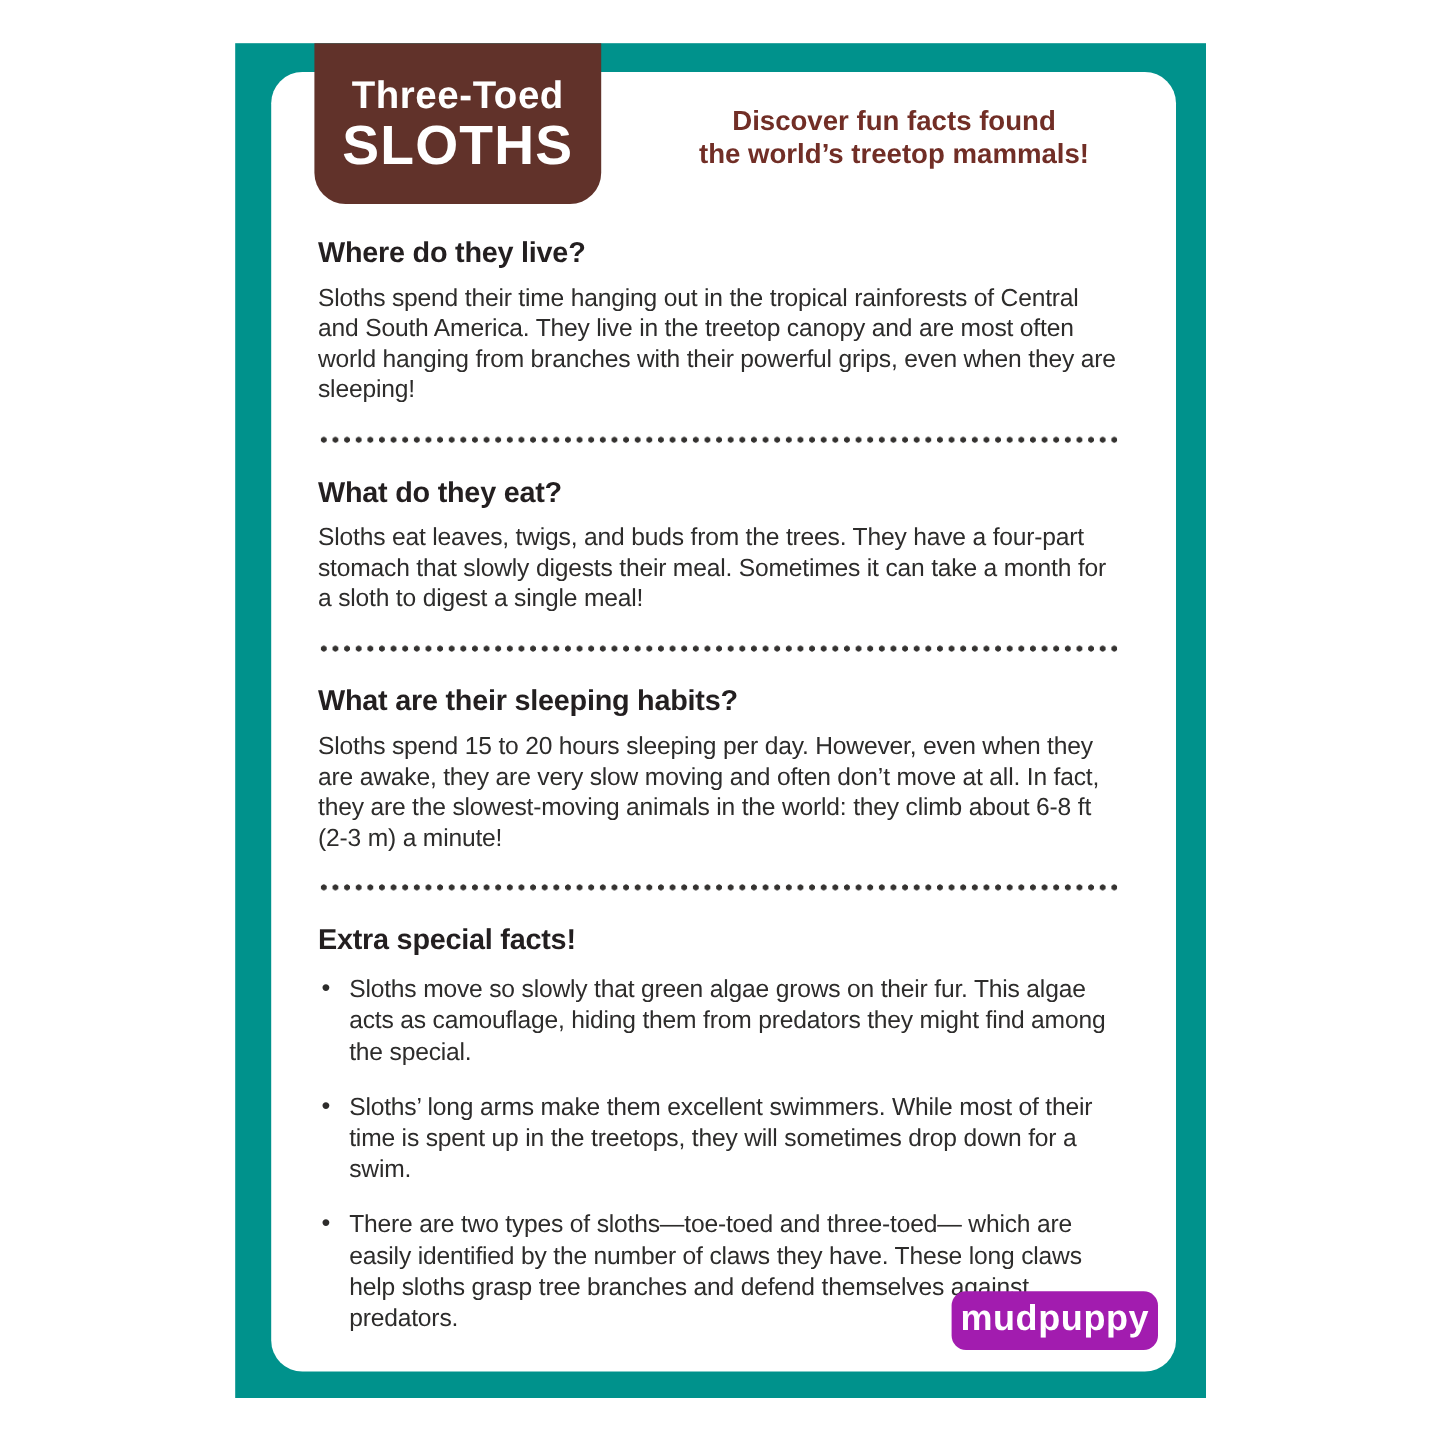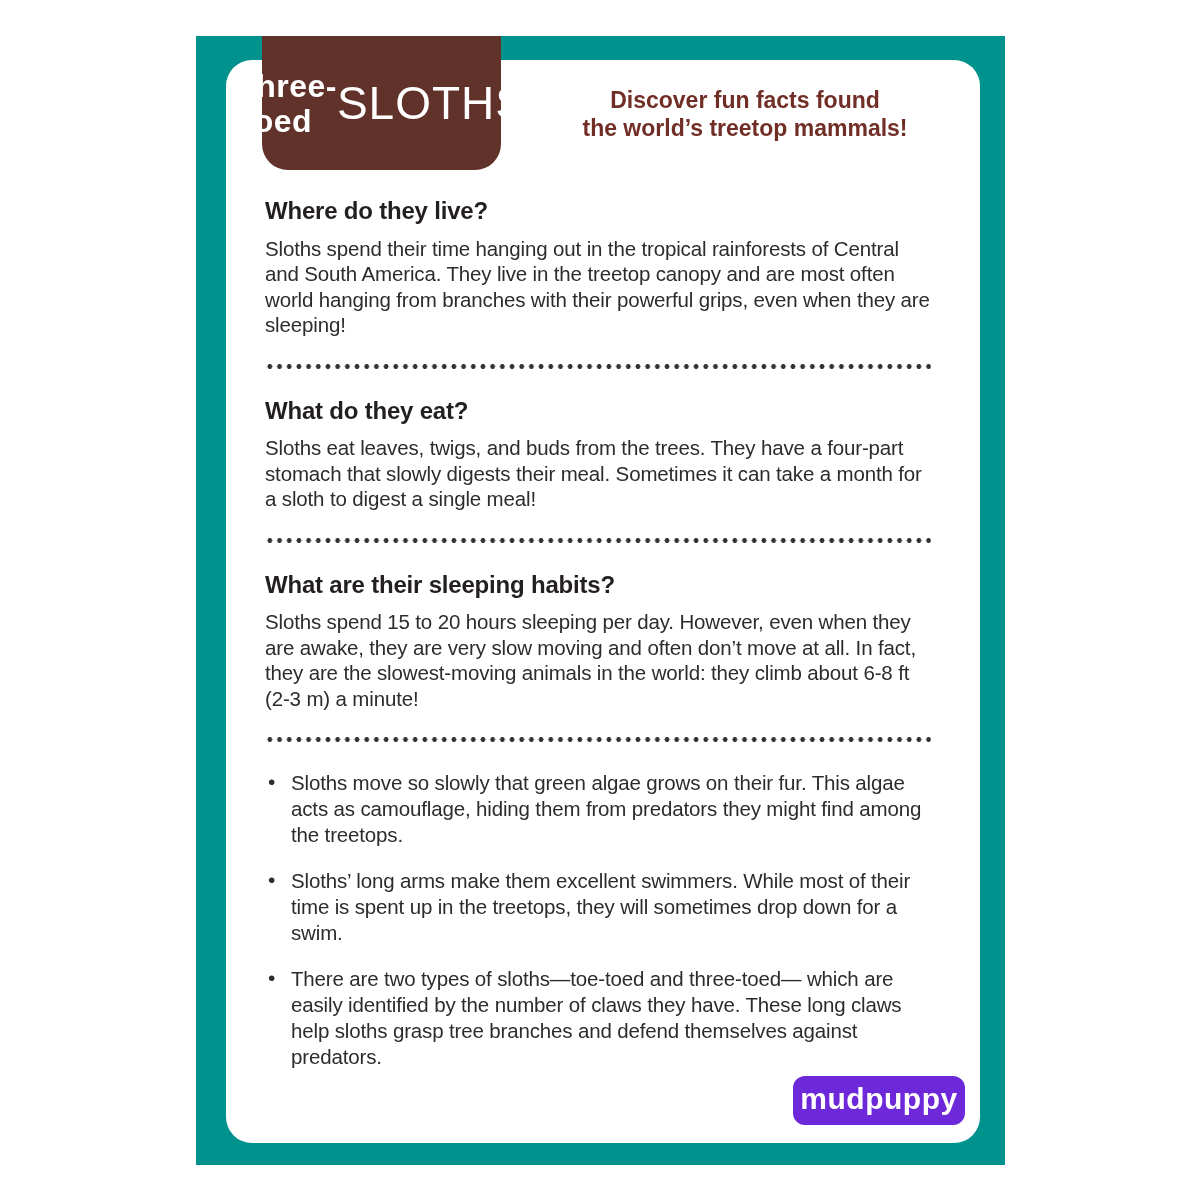--- a/index.html
+++ b/index.html
@@ -35,7 +35,7 @@
     background: #61322A;
     border-radius: 0 0 26px 26px;
     display: flex;
-    flex-direction: row;
+    flex-direction: column;
     align-items: center;
     justify-content: center;
     color: #ffffff;

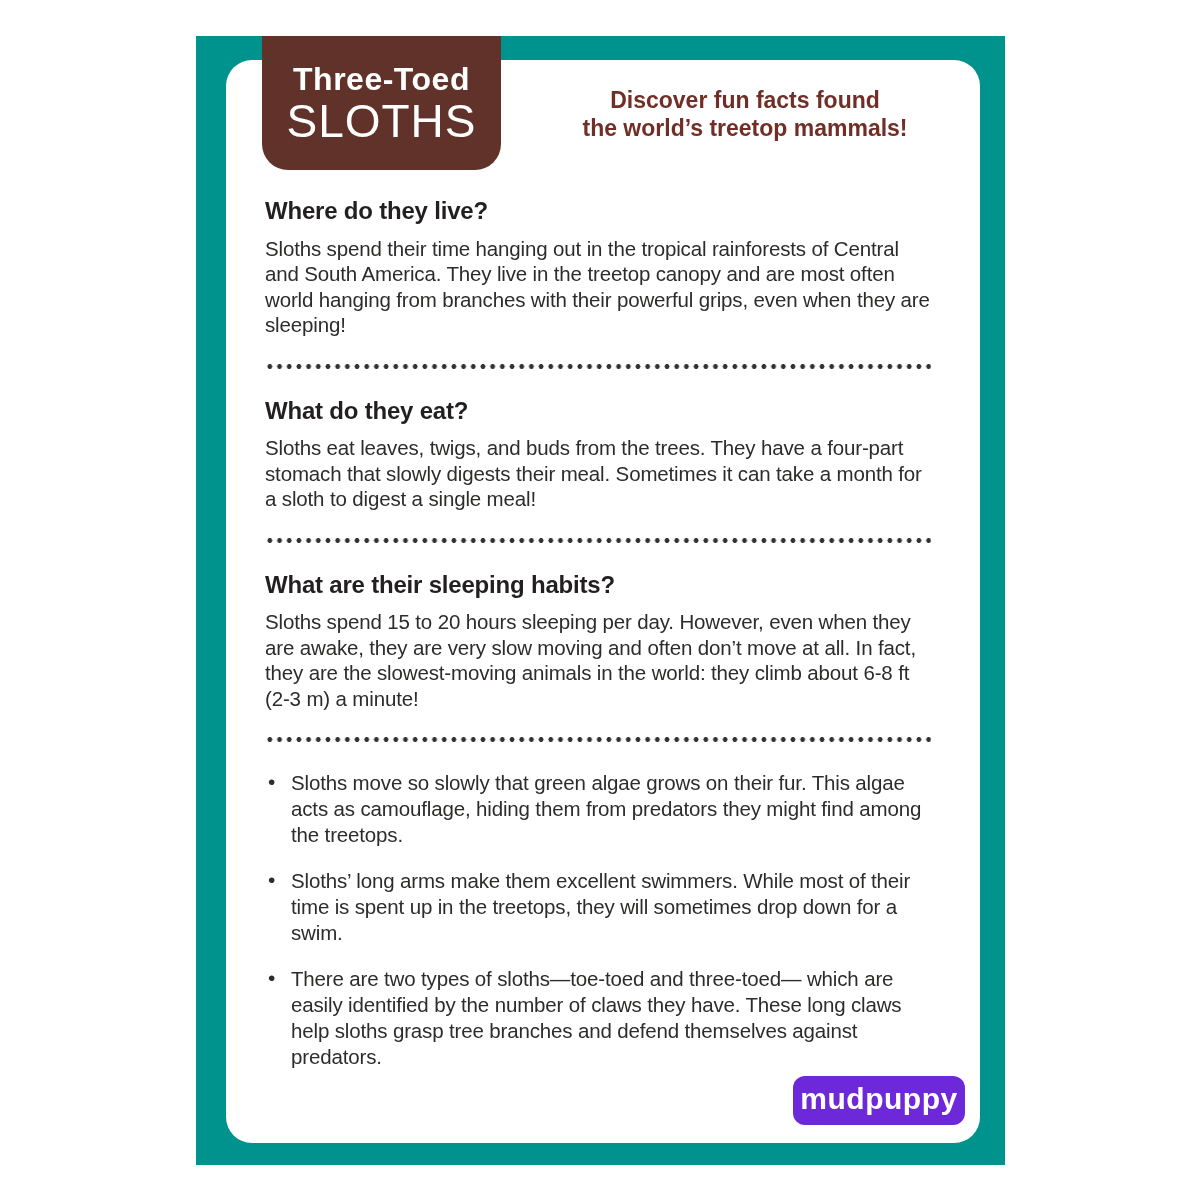--- a/index.html
+++ b/index.html
@@ -50,7 +50,7 @@
   }
   .title-line2 {
     font-size: 46px;
-    font-weight: 400;
+    font-weight: 700;
     letter-spacing: 1px;
     line-height: 1.08;
   }

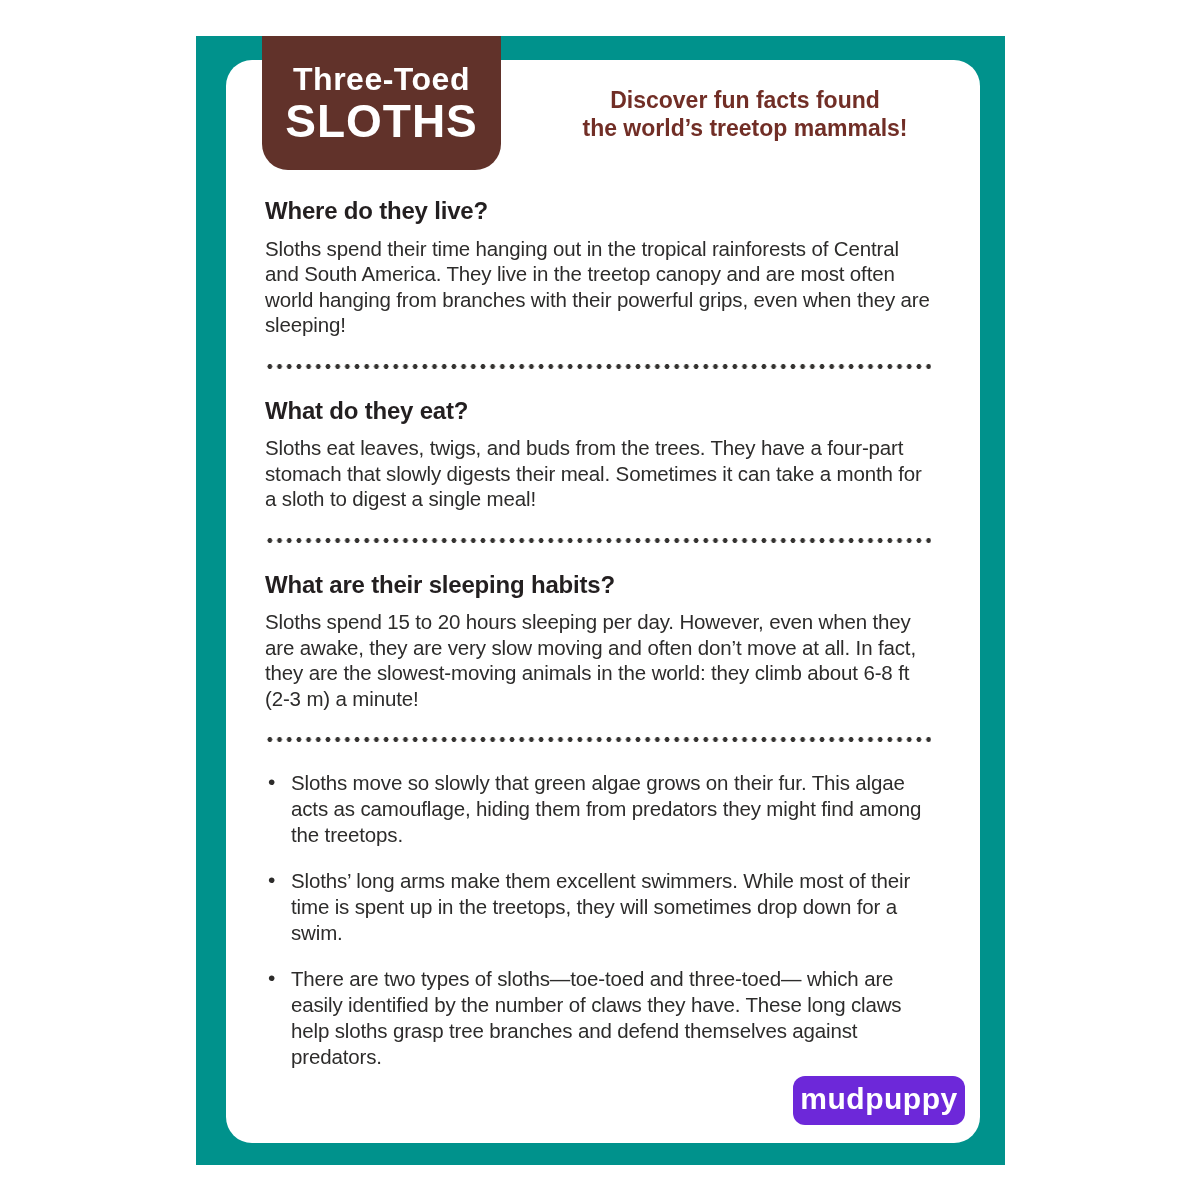--- a/index.html
+++ b/index.html
@@ -180,6 +180,7 @@
     <div class="dotted-divider"></div>
 
     <div>
+      <h2 class="section-heading">Extra special facts!</h2>
       <ul class="facts-list">
         <li class="fact-item">Sloths move so slowly that green algae grows on their fur. This algae acts as camouflage, hiding them from predators they might find among the treetops.</li>
         <li class="fact-item">Sloths’ long arms make them excellent swimmers. While most of their time is spent up in the treetops, they will sometimes drop down for a swim.</li>

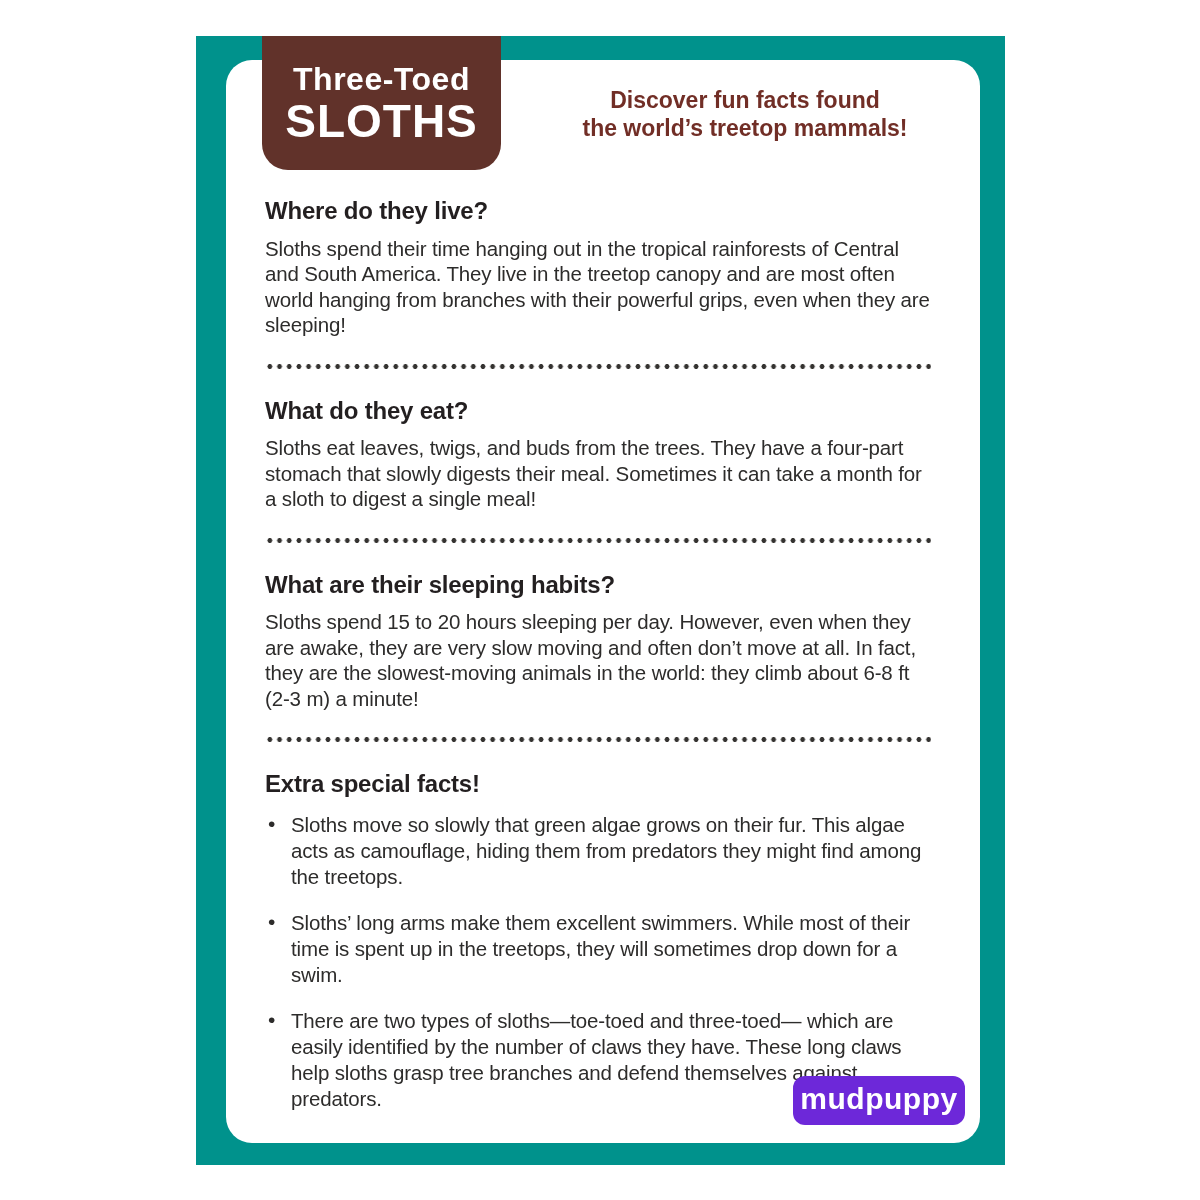--- a/index.html
+++ b/index.html
@@ -182,7 +182,7 @@
     <div>
       <h2 class="section-heading">Extra special facts!</h2>
       <ul class="facts-list">
-        <li class="fact-item">Sloths move so slowly that green algae grows on their fur. This algae acts as camouflage, hiding them from predators they might find among the treetops.</li>
+        <li class="fact-item">Sloths move so slowly that green algae grows on their fur. This algae acts as camouflage, hiding them from predators they might find among the special.</li>
         <li class="fact-item">Sloths’ long arms make them excellent swimmers. While most of their time is spent up in the treetops, they will sometimes drop down for a swim.</li>
         <li class="fact-item">There are two types of sloths—toe-toed and three-toed— which are easily identified by the number of claws they have. These long claws help sloths grasp tree branches and defend themselves against predators.</li>
       </ul>

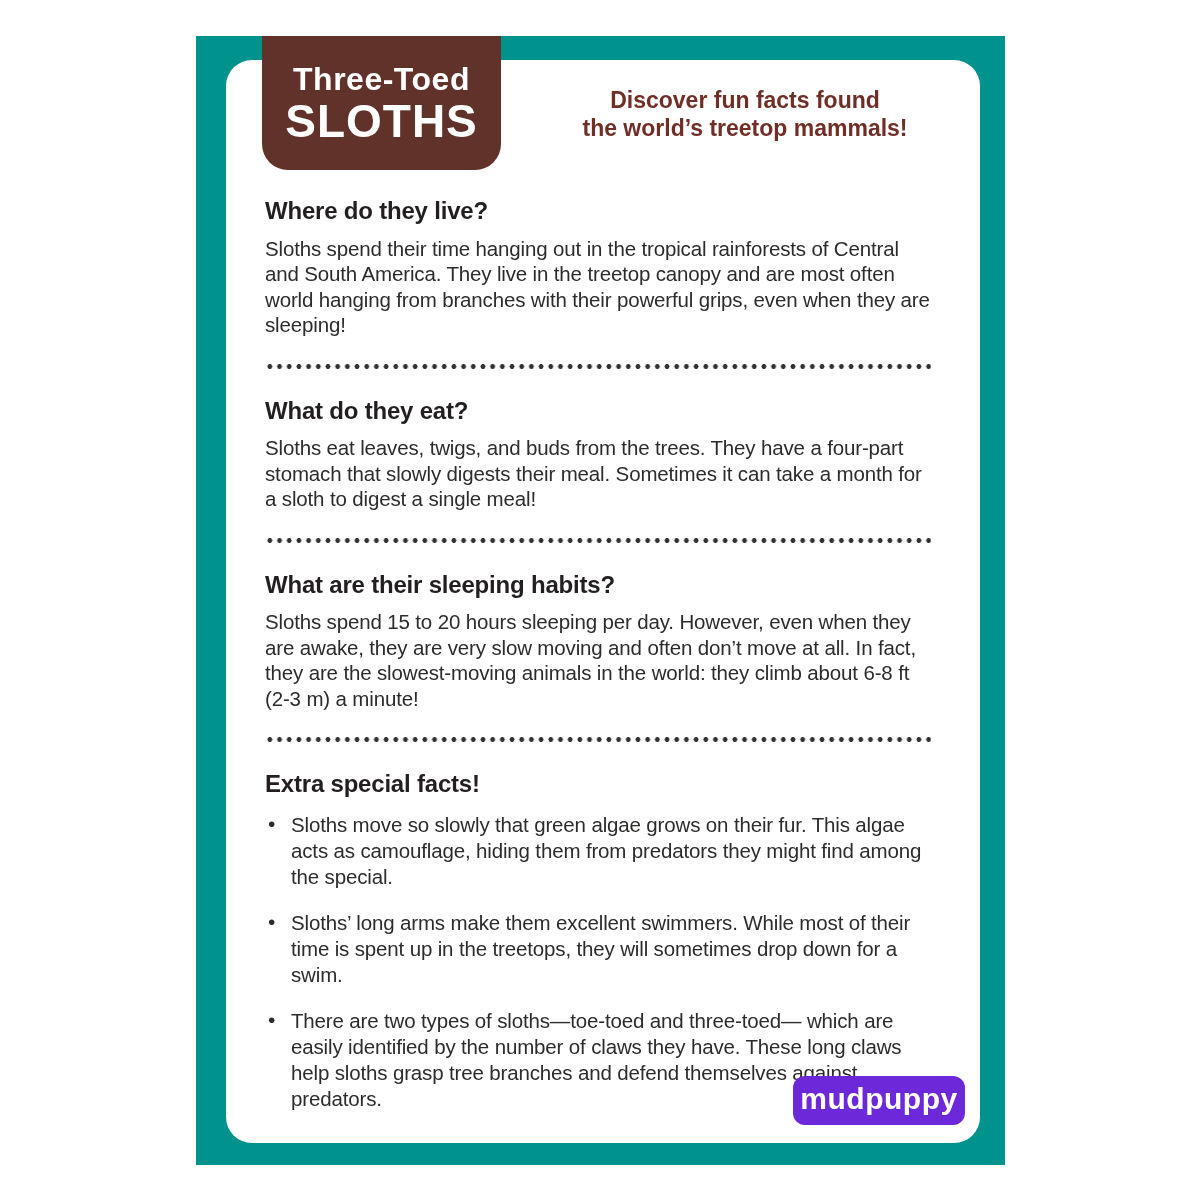--- a/index.html
+++ b/index.html
@@ -122,7 +122,7 @@
     position: absolute;
     left: 793px; top: 1076px;
     width: 172px; height: 49px;
-    background: #6d28d9;
+    background: #a21caf;
     border-radius: 12px;
     display: flex;
     align-items: center;

